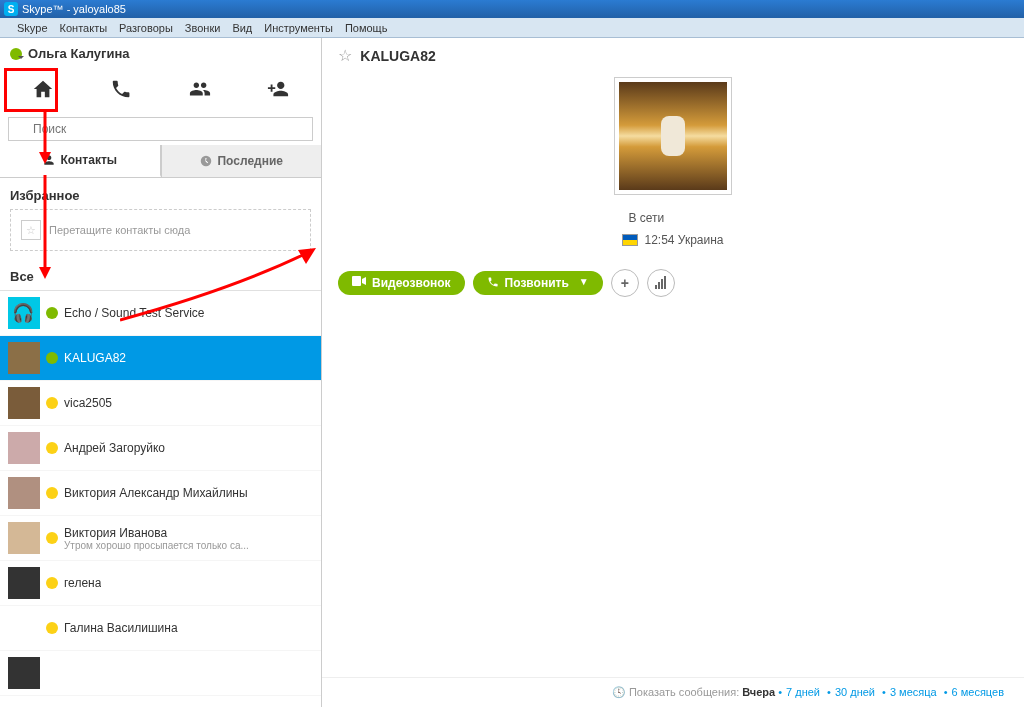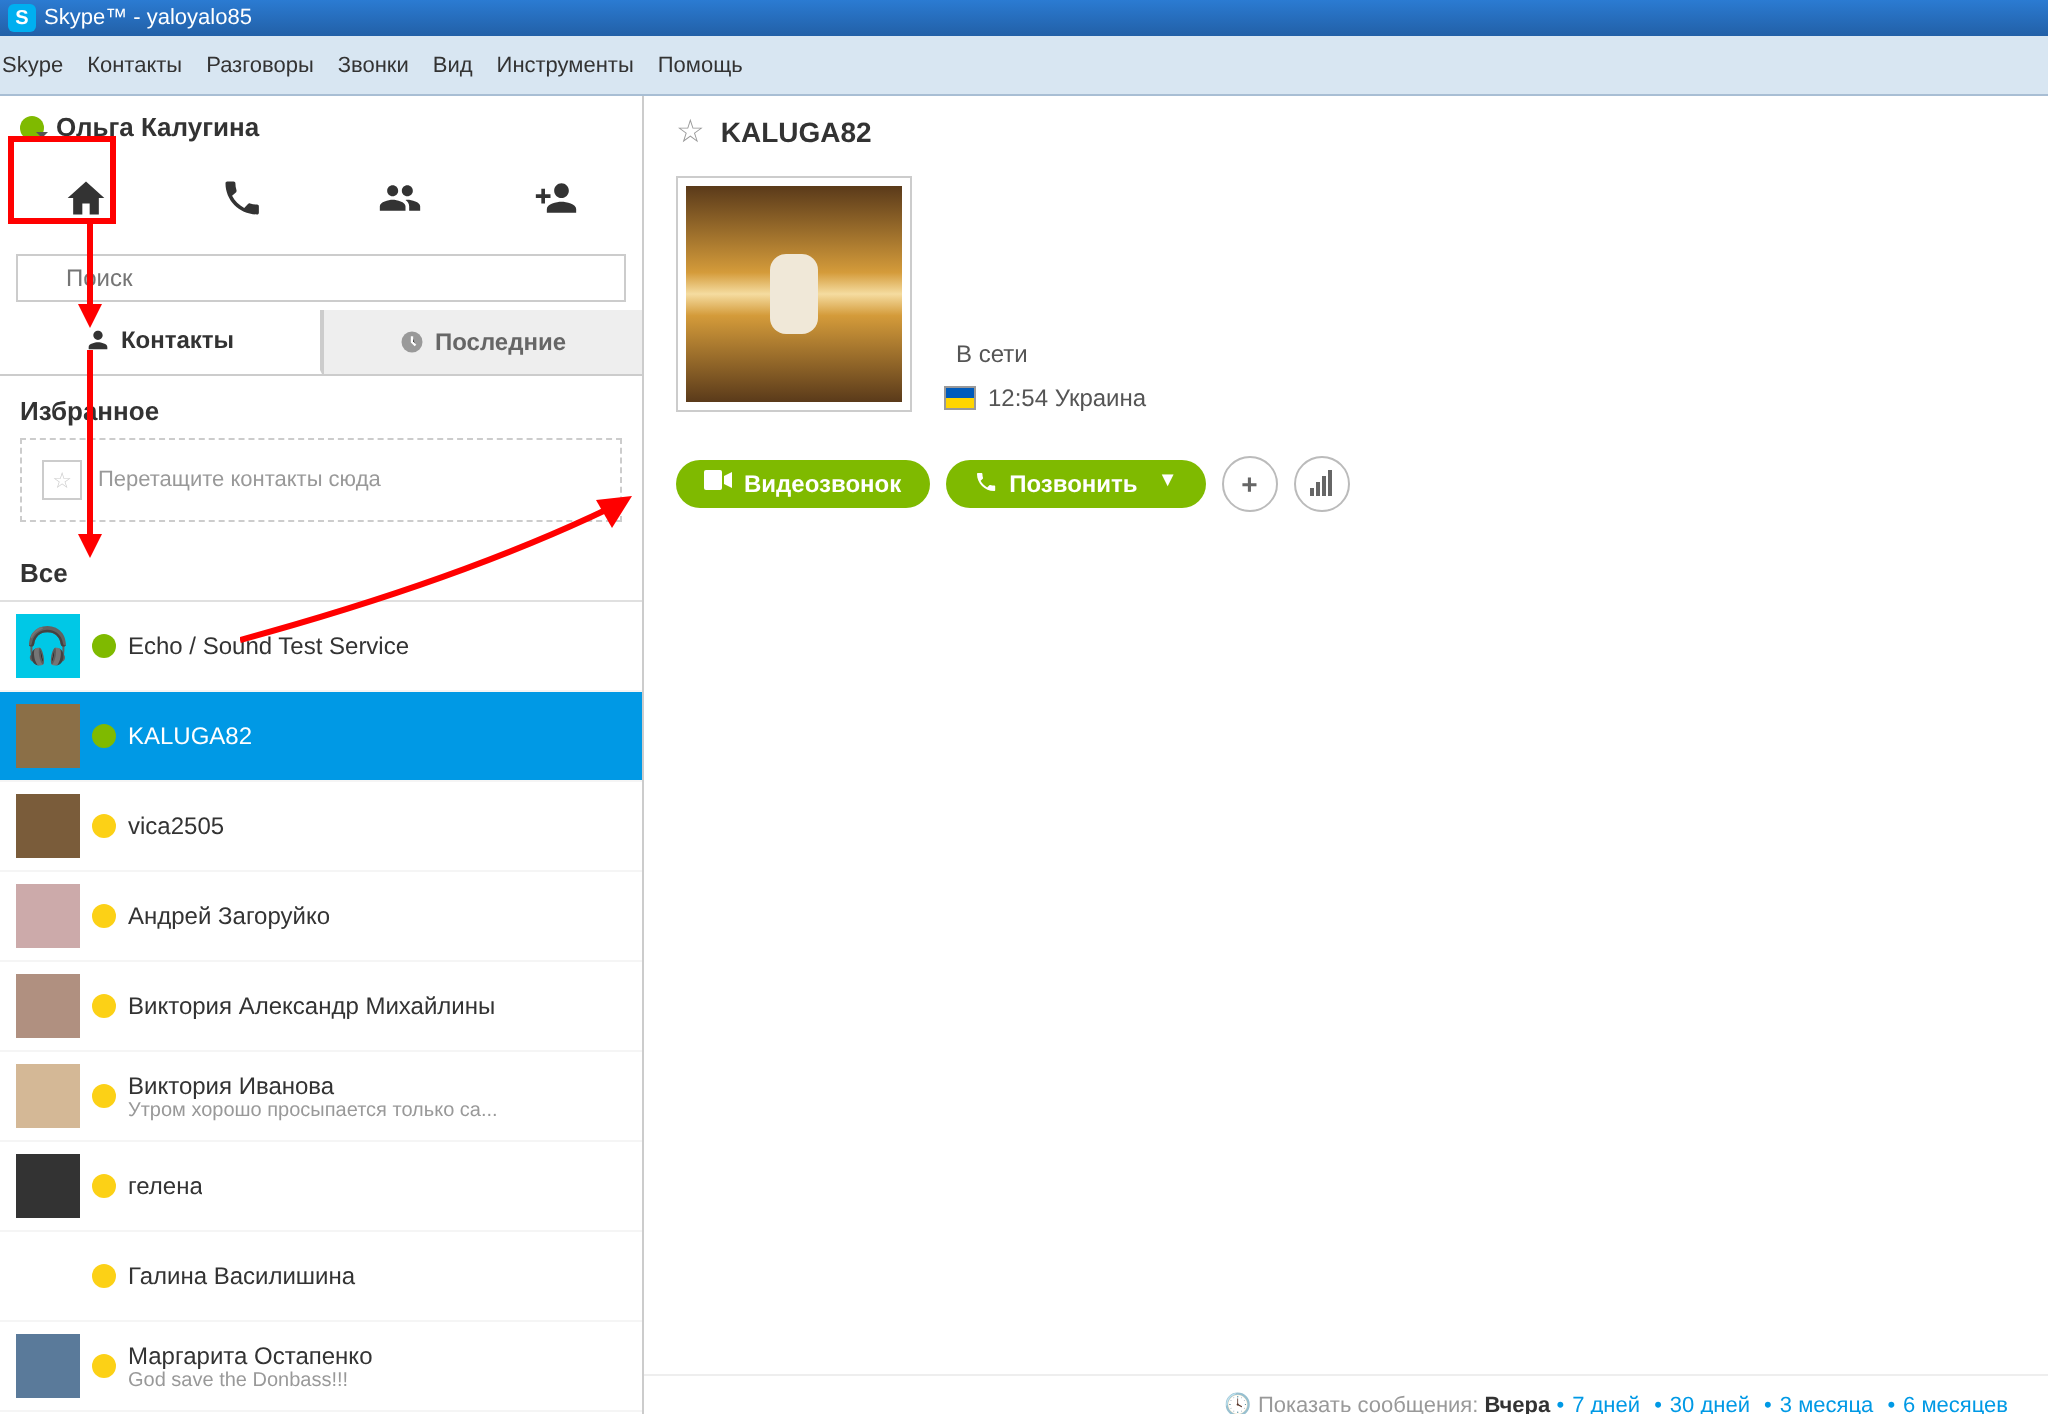--- a/index.html
+++ b/index.html
@@ -10,7 +10,7 @@
 .titlebar .skype-logo { width: 14px; height: 14px; background: #00aff0; border-radius: 3px; display: flex; align-items: center; justify-content: center; margin-right: 4px; color: #fff; font-weight: bold; font-size: 10px; }
 
 
-.menubar { height: 30px; background: #d8e6f2; border-bottom: 1px solid #a8bed4; display: flex; align-items: center; padding: 0 1px; font-size: 11px; color: #333; }
+.menubar { height: 20px; background: #d8e6f2; border-bottom: 1px solid #a8bed4; display: flex; align-items: center; padding: 0 17px; font-size: 11px; color: #333; }
 .menubar span { margin-right: 12px; cursor: default; }
 
 

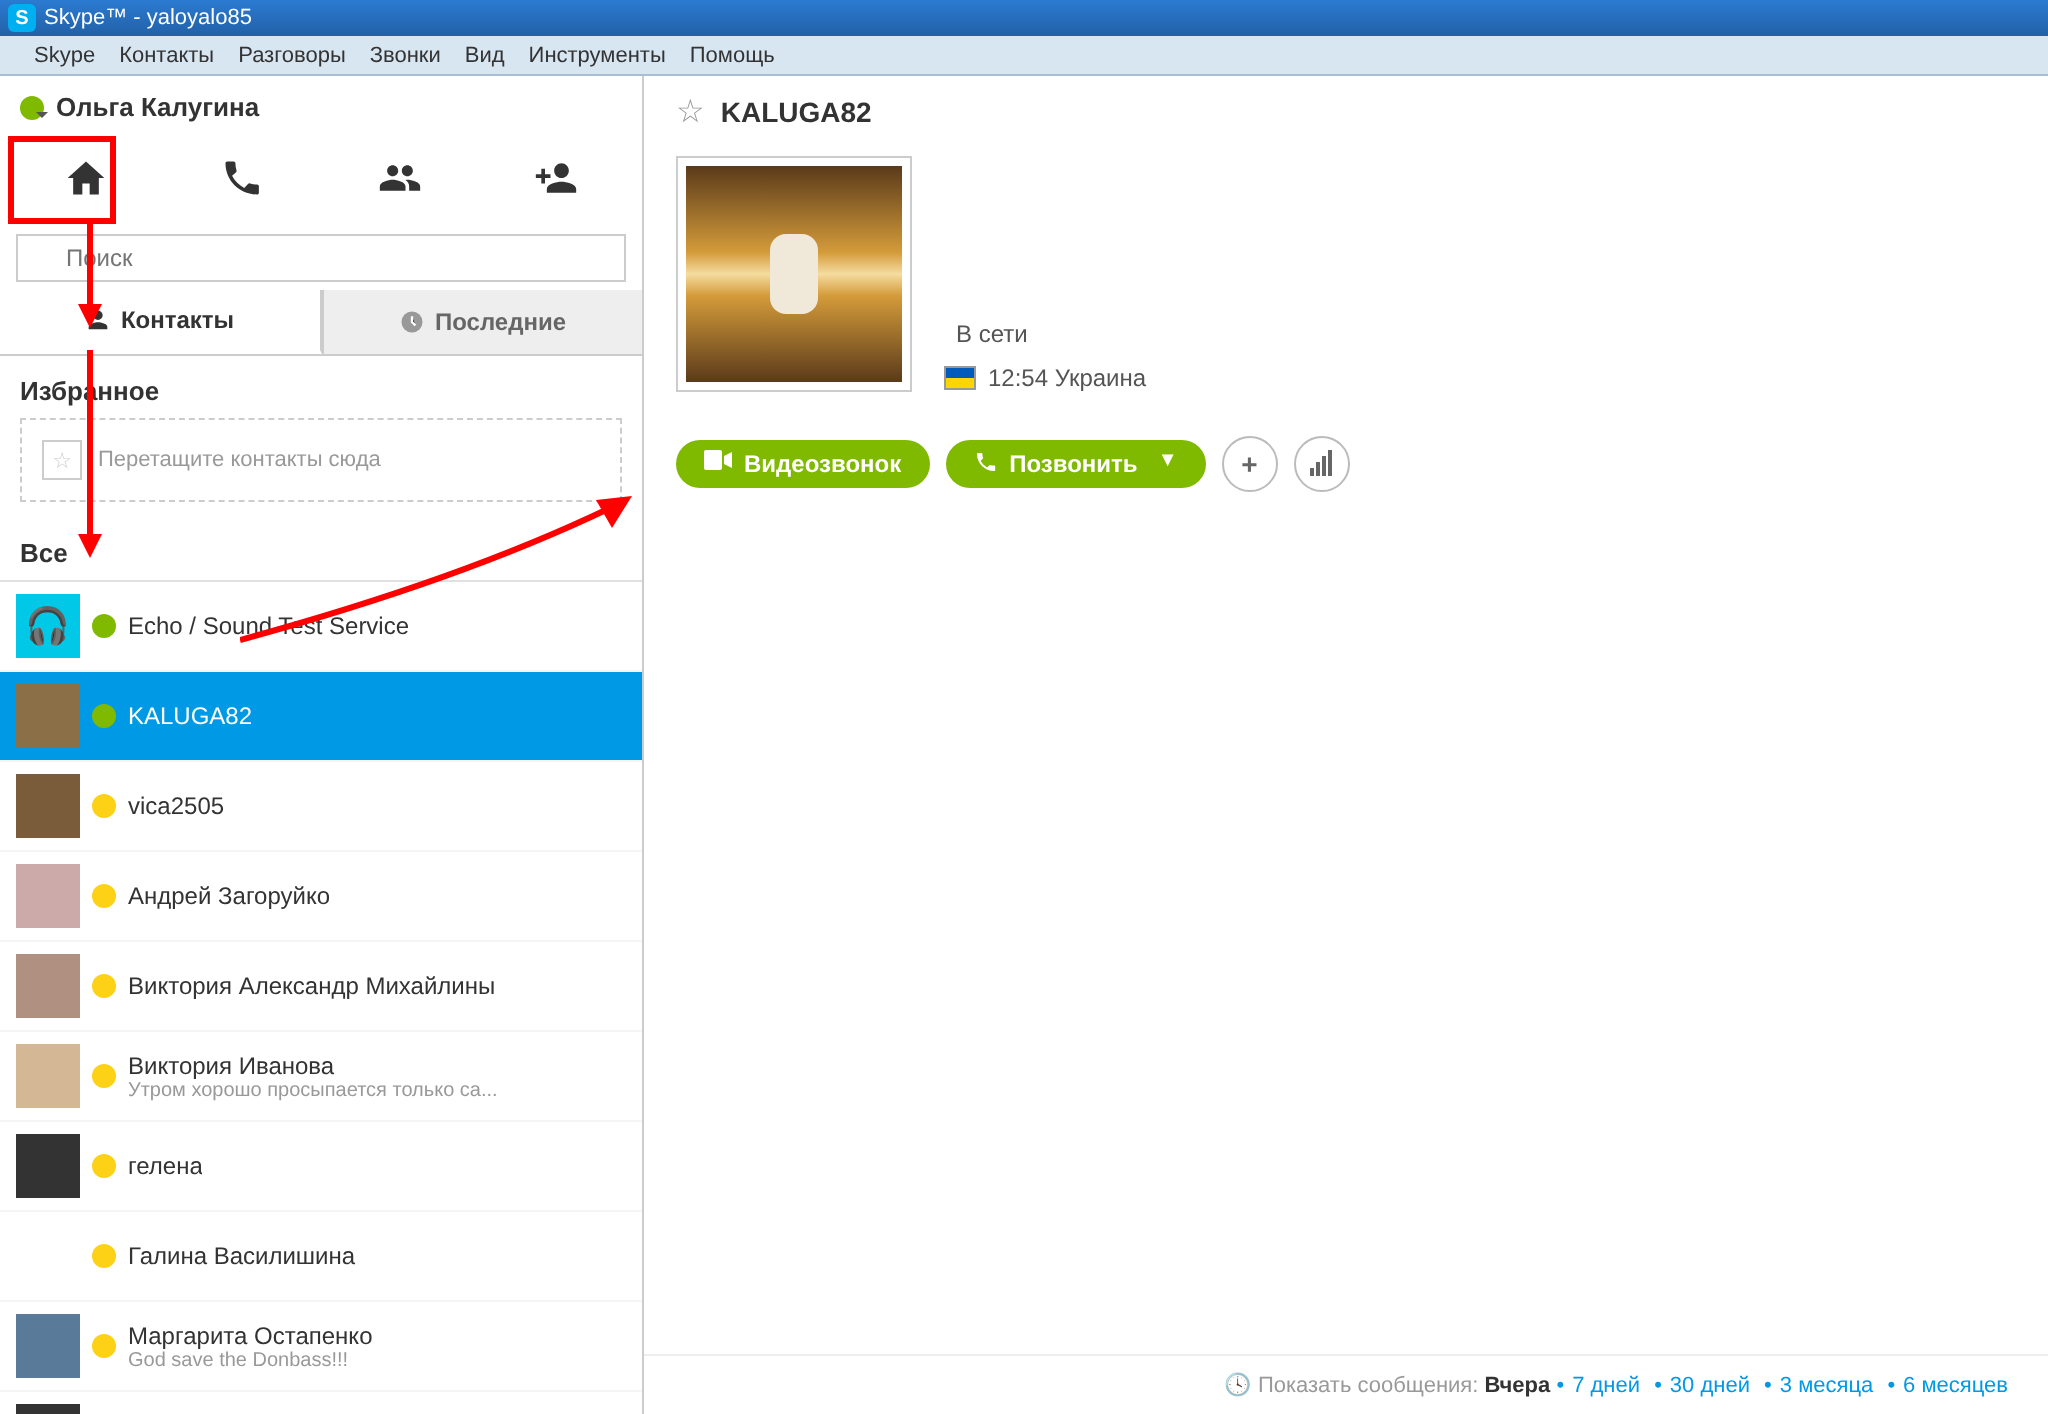--- a/index.html
+++ b/index.html
@@ -71,7 +71,7 @@
 .c-header .cname-big { font-weight: bold; font-size: 14px; }
 
 
-.profile-row { display: flex; align-items: flex-end; padding: 4px 16px 16px 16px; gap: 16px; }
+.profile-row { display: flex; align-items: center; padding: 4px 16px 16px 16px; gap: 16px; flex-direction: column; }
 .profile-pic { width: 118px; height: 118px; border: 1px solid #ccc; padding: 4px; }
 .profile-pic-inner { width: 100%; height: 100%; background: linear-gradient(#5a3a1a 0%, #d49b3a 40%, #f5dca0 50%, #d49b3a 60%, #5a3a1a 100%); position: relative; }
 .profile-pic-inner::after { content: ''; position: absolute; left: 50%; top: 50%; transform: translate(-50%, -50%); width: 24px; height: 40px; background: #f0e8d8; border-radius: 8px; }

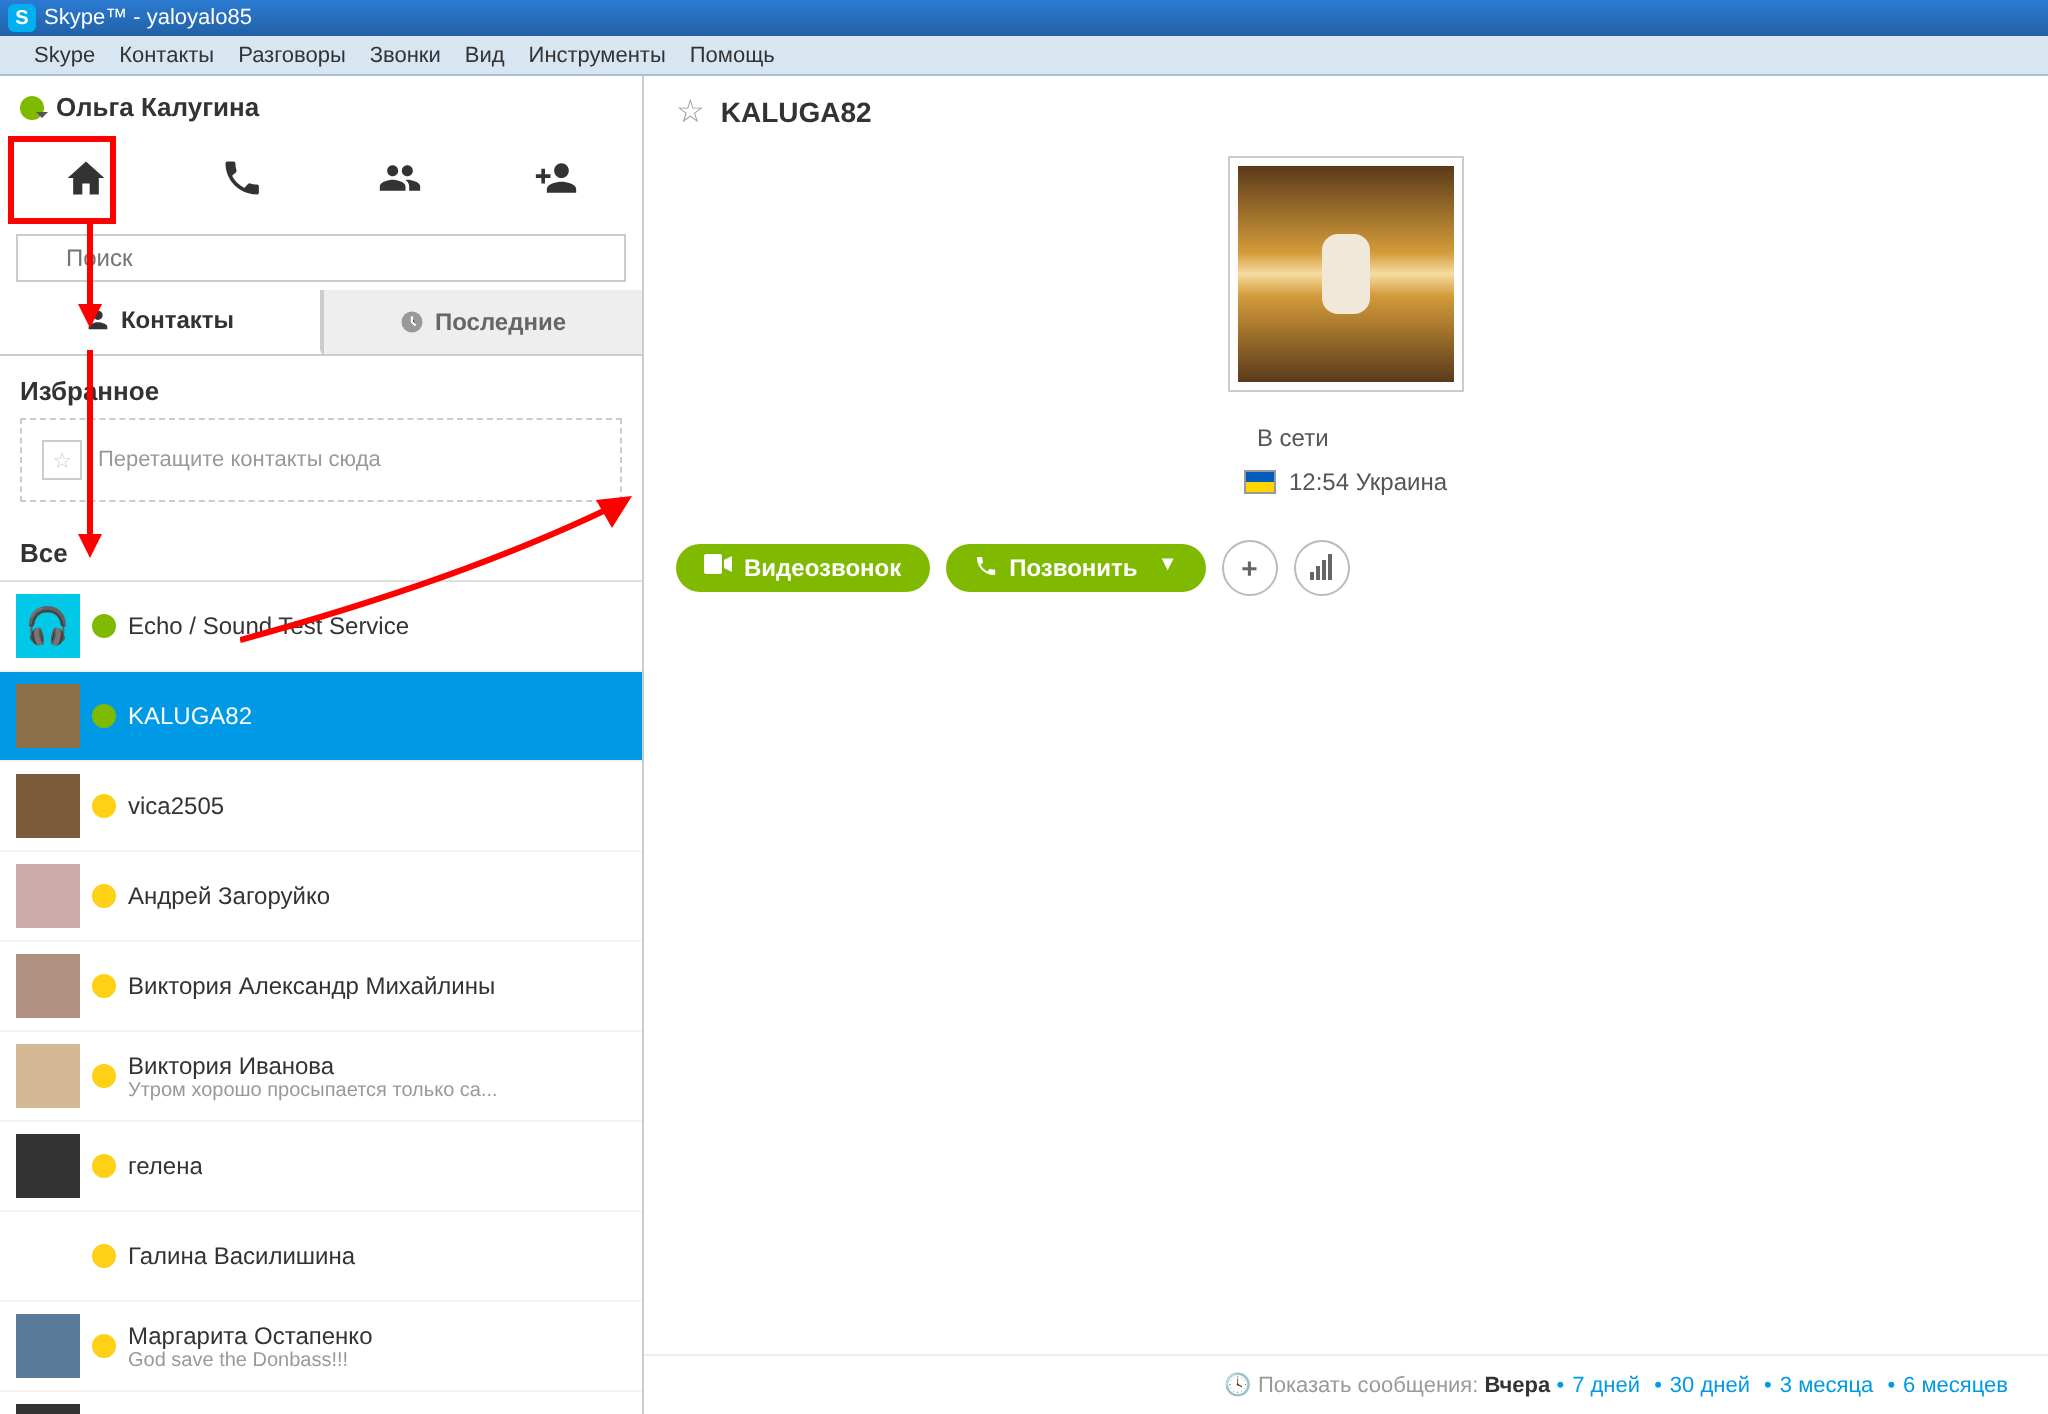--- a/index.html
+++ b/index.html
@@ -236,14 +236,6 @@
           </div>
       </div>
       <div class="contact">
-        <div class="avatar" style="background:#5a7a9a"></div>
-        <span class="presence p-away"></span>
-        <div class="ctext">
-            <span class="cname">Маргарита Остапенко</span>
-            <span class="cmood">God save the Donbass!!!</span>
-          </div>
-      </div>
-      <div class="contact">
         <div class="avatar av-dark"></div>
 
       </div>

